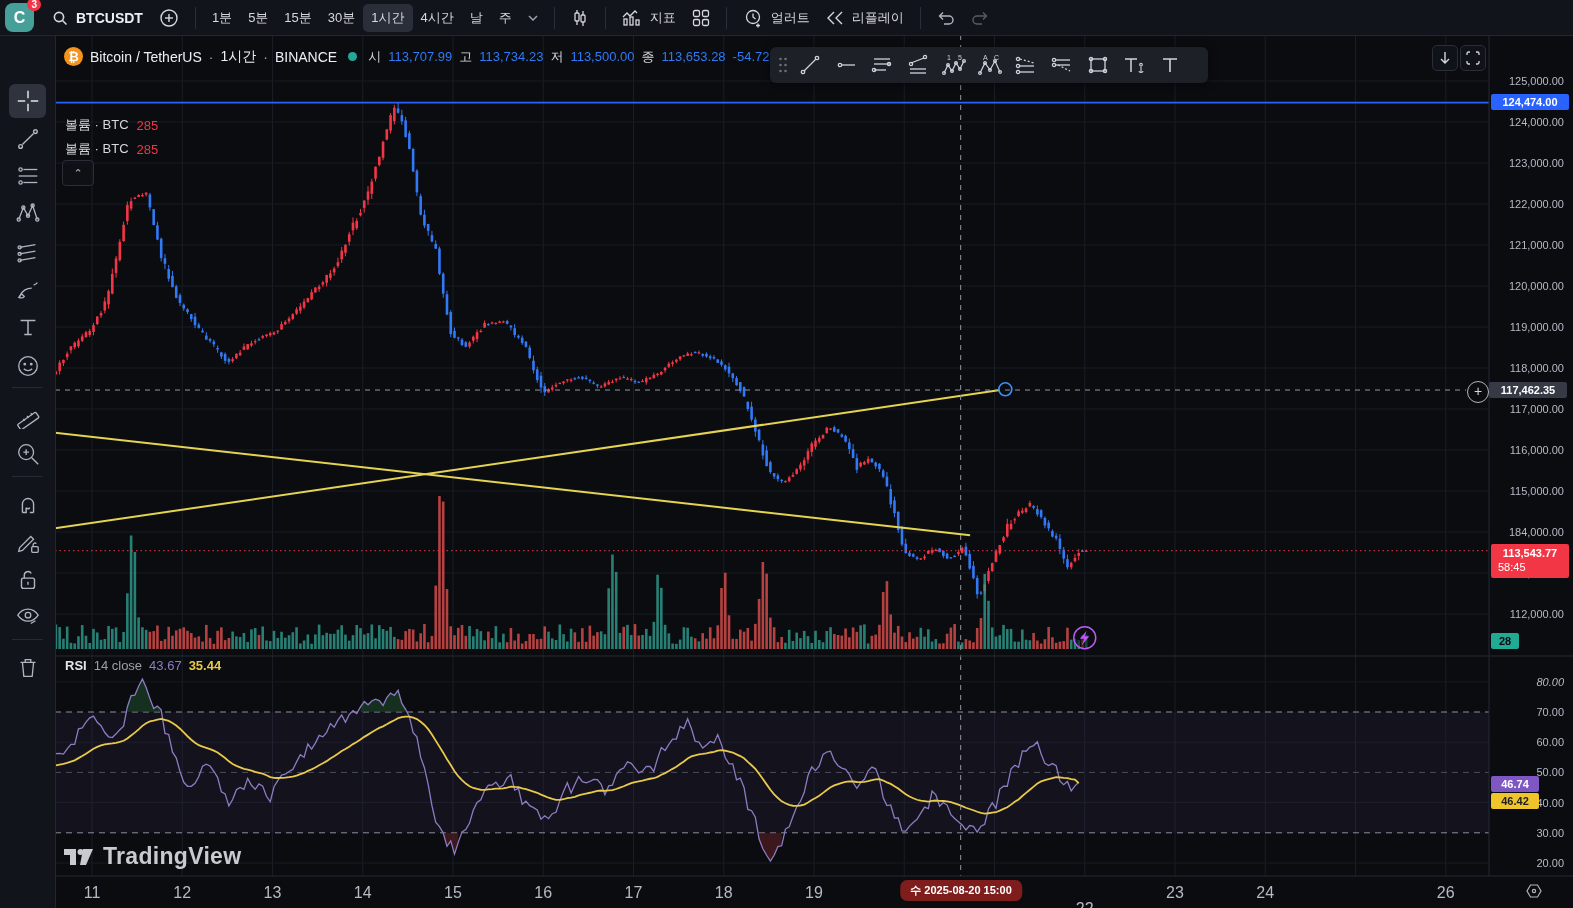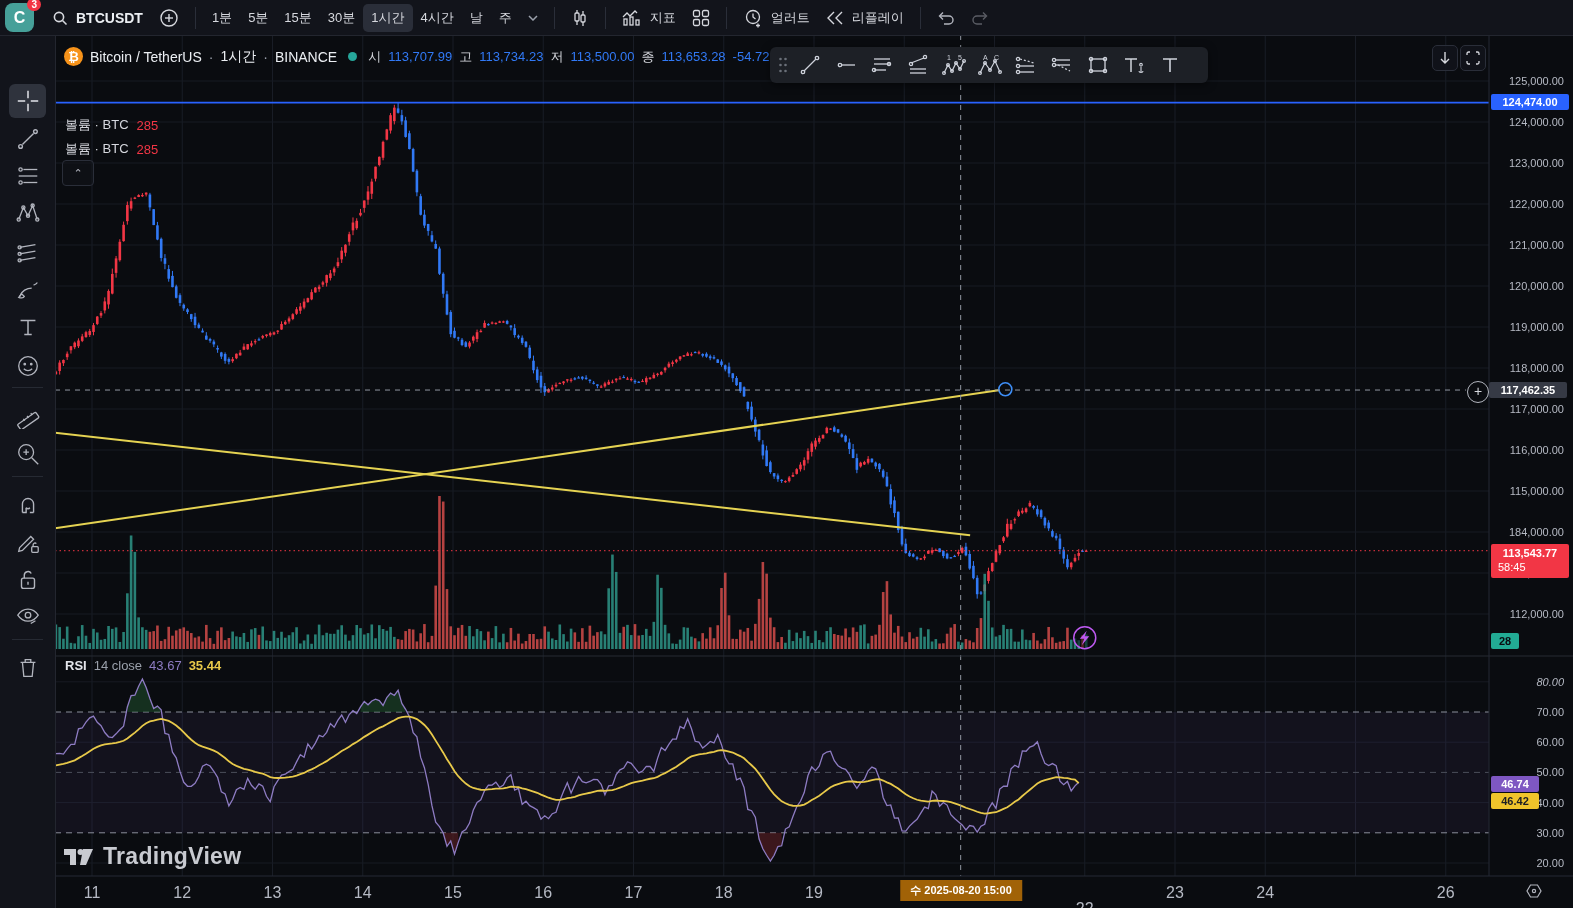--- a/index.html
+++ b/index.html
@@ -54,7 +54,7 @@
   .axlabel{position:absolute;left:2px;width:78px;box-sizing:border-box;border-radius:2px;font-size:11px;font-weight:bold;text-align:center;z-index:18;}
   #taxis{position:absolute;left:55px;top:876px;width:1518px;height:32px;z-index:15;}
   .ttick{position:absolute;top:8px;transform:translateX(-50%);font-size:16px;color:#b6bac4;}
-  #datelabel{position:absolute;top:4px;transform:translateX(-50%);background:#a16207;color:#fff;font-size:11px;font-weight:bold;border-radius:0;padding:3px 10px;white-space:nowrap;}
+  #datelabel{position:absolute;top:4px;transform:translateX(-50%);background:#7f1d1d;color:#fff;font-size:11px;font-weight:bold;border-radius:7px;padding:3px 10px;white-space:nowrap;}
   .corner-btn{position:absolute;width:24px;height:24px;border:1px solid #2a2e39;border-radius:5px;background:#12141bcc;display:flex;align-items:center;justify-content:center;z-index:22;cursor:pointer;}
   #plusbtn{position:absolute;left:1467px;top:381px;width:20px;height:20px;border:1px solid #b2b5be;border-radius:50%;background:#0a0c10;color:#d6d8de;font-size:14px;line-height:18px;text-align:center;z-index:22;cursor:pointer;}
   #hexbtn{position:absolute;left:1524px;top:881px;z-index:22;cursor:pointer;}

